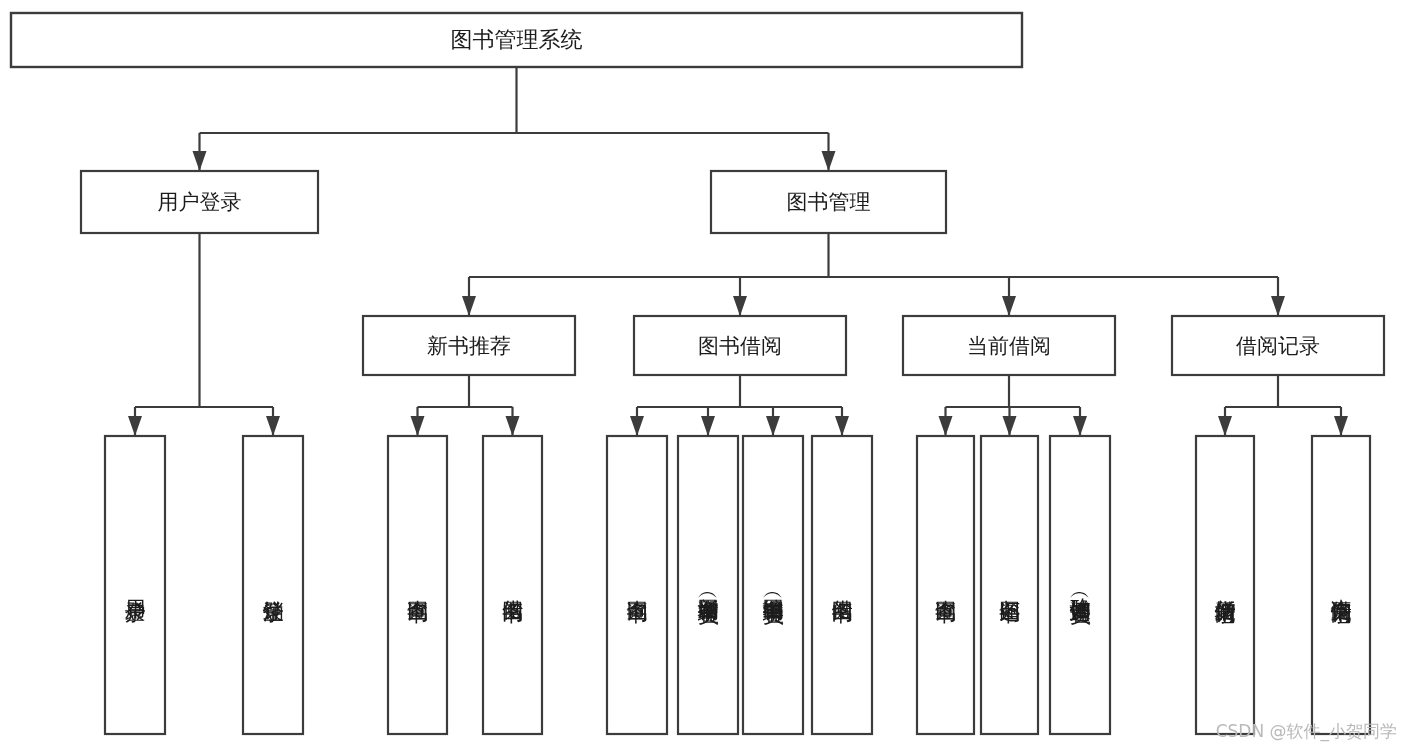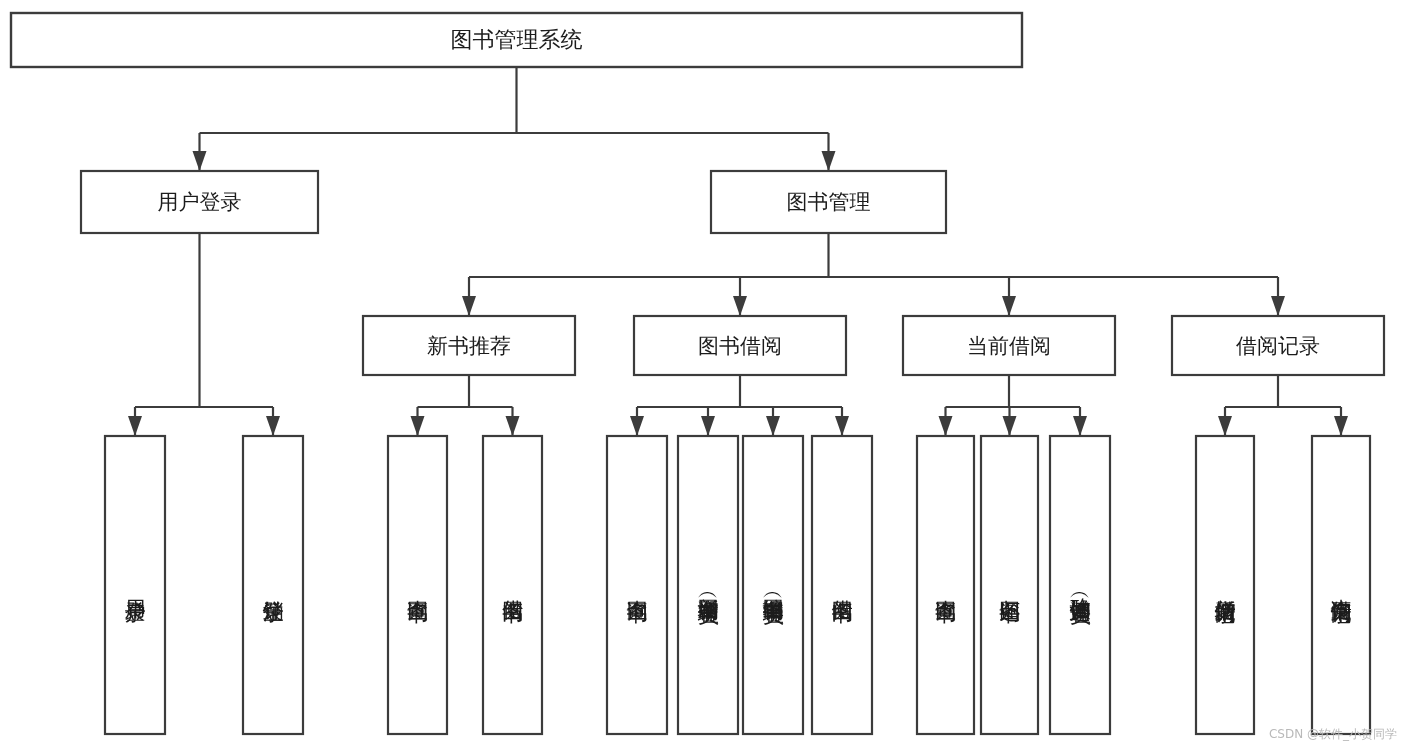--- a/index.html
+++ b/index.html
@@ -82,7 +82,7 @@
     right: 8px;
     bottom: 4px;
     font-family: "DejaVu Sans", "Liberation Sans", sans-serif;
-    font-size: 12px;
+    font-size: 17px;
     color: #b9b9b9;
     white-space: nowrap;
     user-select: none;

